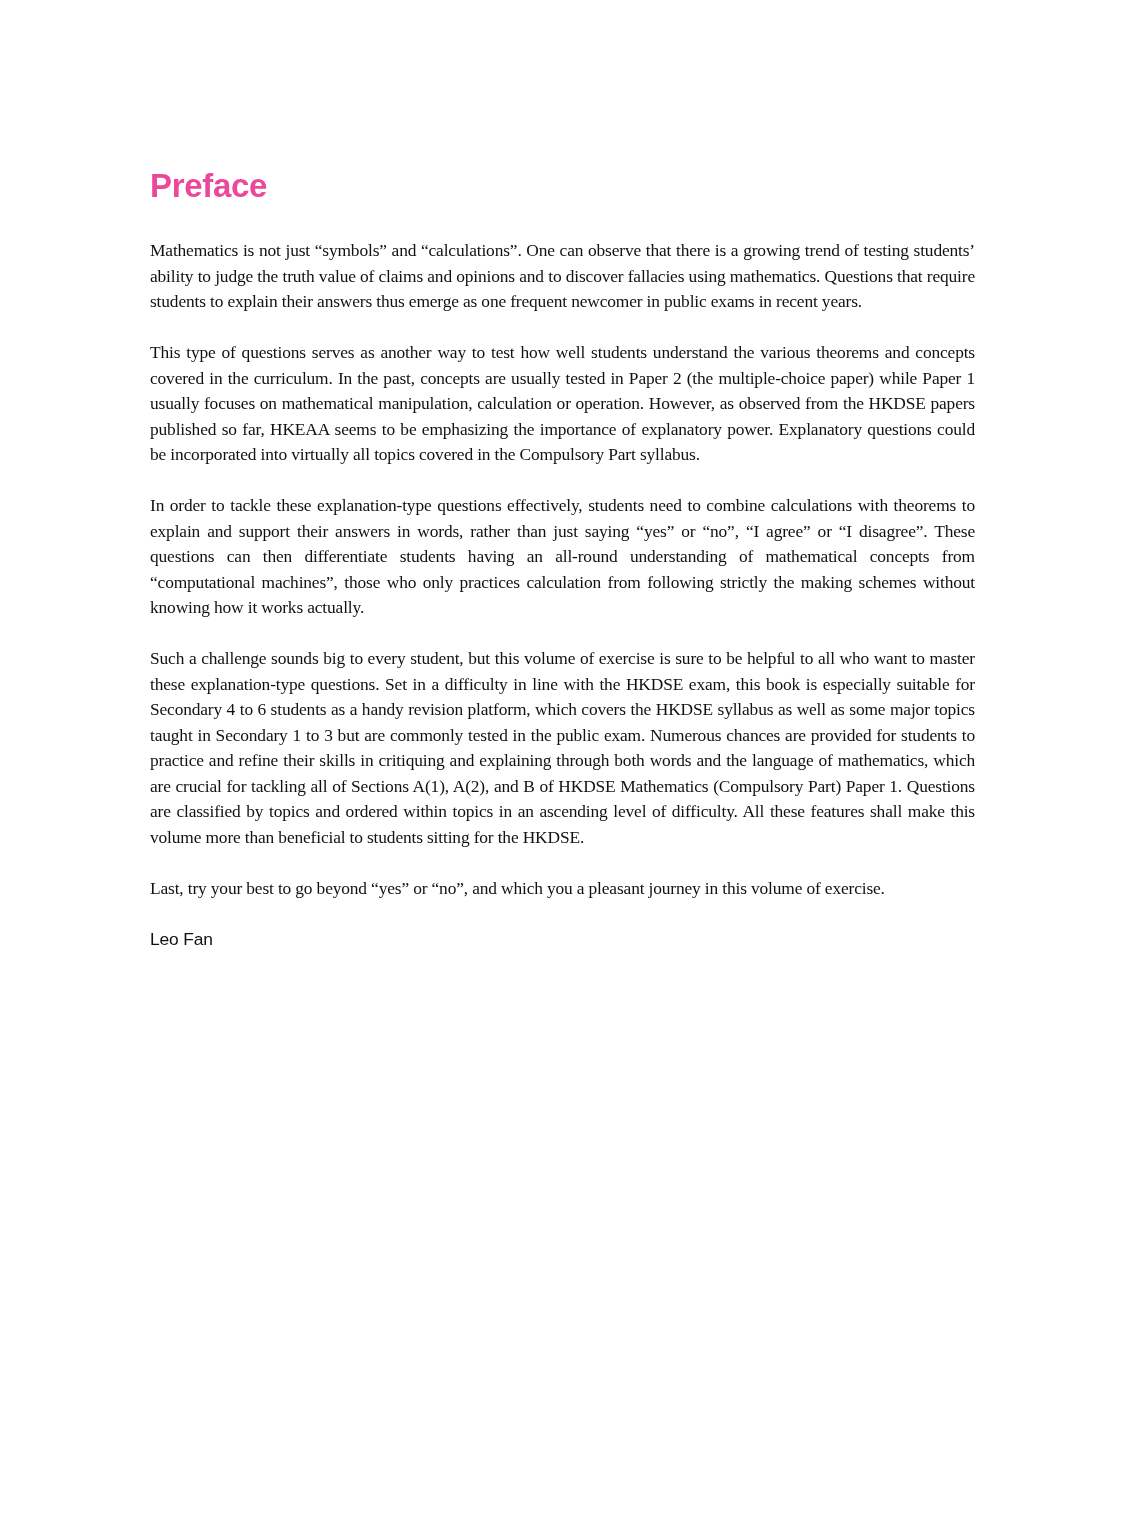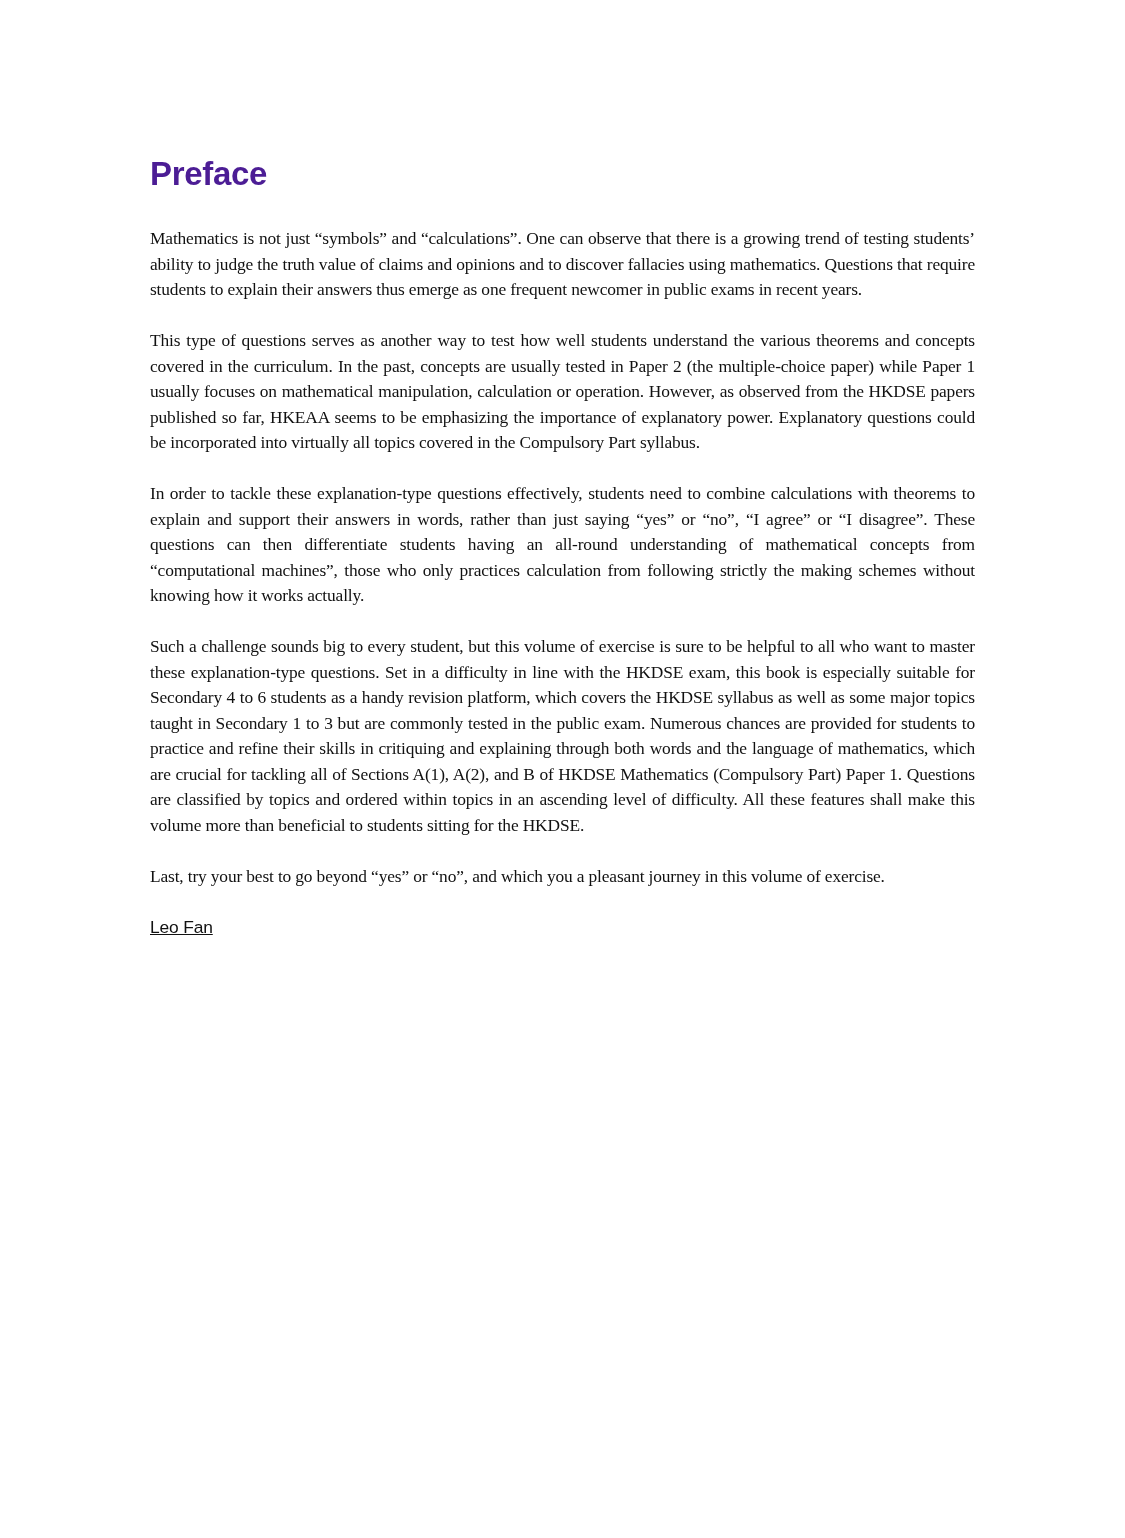--- a/index.html
+++ b/index.html
@@ -26,9 +26,9 @@
       font-weight: bold;
       font-size: 33px;
       line-height: 44px;
-      margin: 0 0 30px 0;
+      margin: 12px 0 30px 0;
       letter-spacing: -0.3px;
-      color: #4c1d95;
+      color: #ec4899;
     }
     .para {
       font-size: 17.4px;

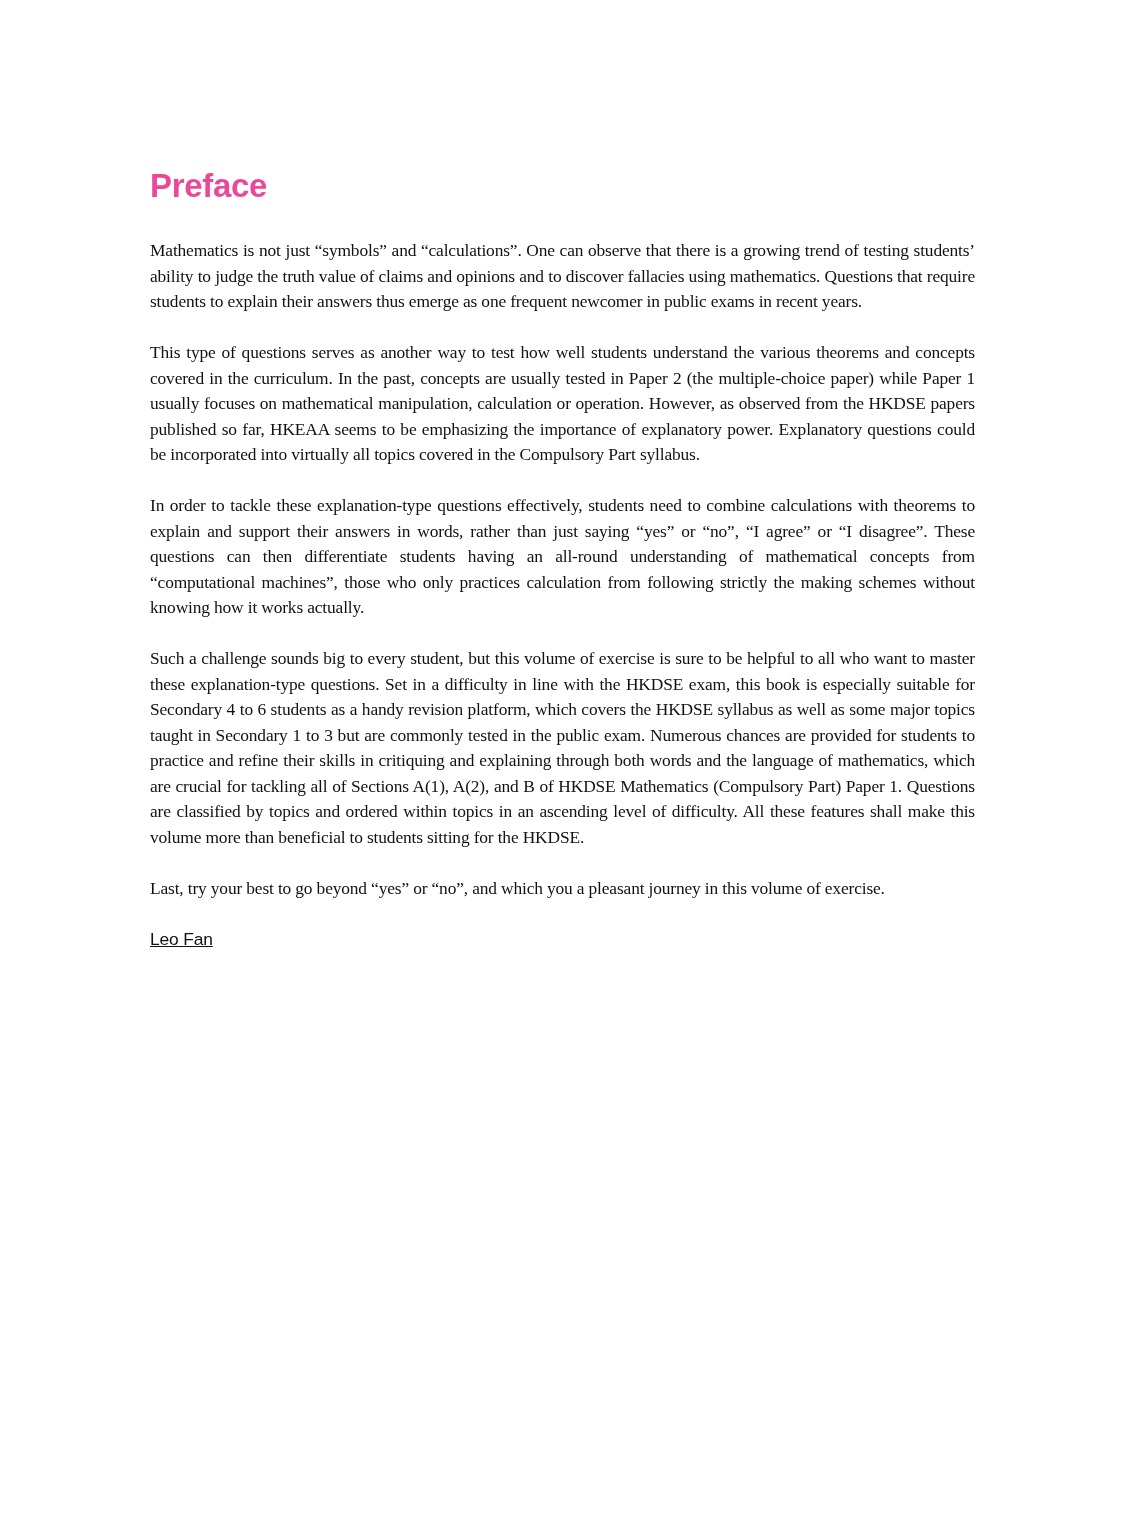--- a/index.html
+++ b/index.html
@@ -50,7 +50,6 @@
       line-height: 25.5px;
       margin: 0;
       letter-spacing: -0.15px;
-      text-decoration: underline;
     }
     .signature div {
       display: block;

